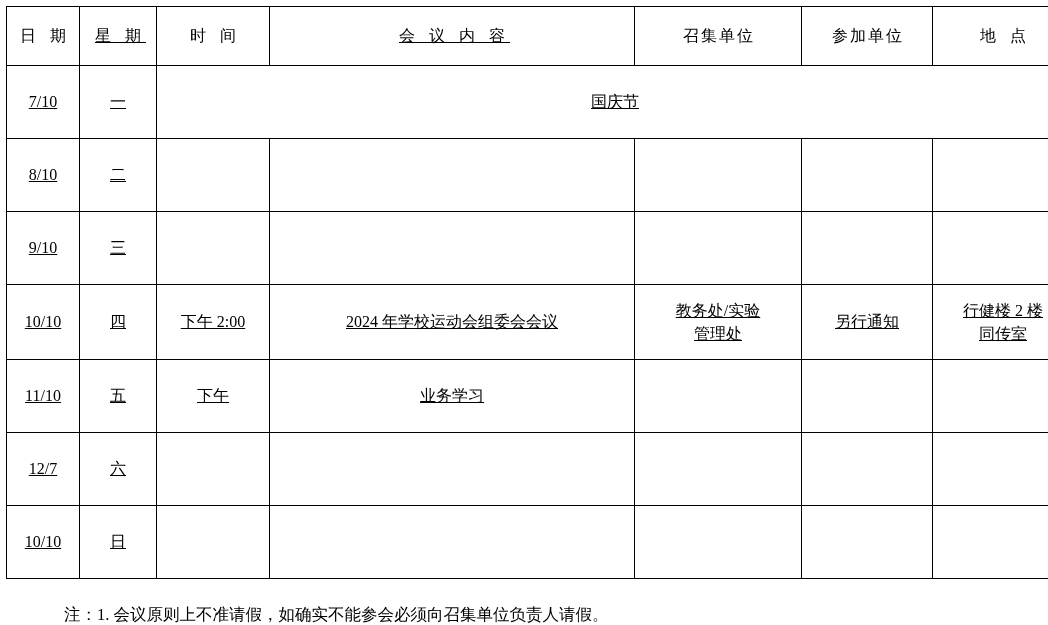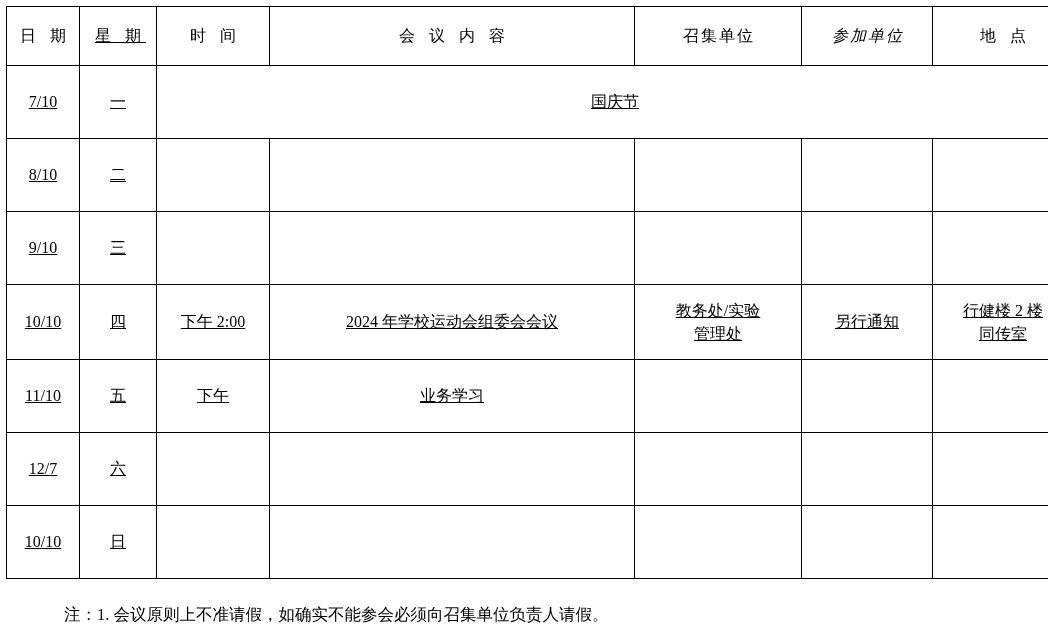--- a/index.html
+++ b/index.html
@@ -57,7 +57,7 @@
   .c-date { width: 66px; }
   .c-week { width: 70px; text-decoration: underline; }
   .c-time { width: 106px; }
-  .c-content { width: 358px; }
+  .c-content { width: 358px; text-decoration: underline; }
   .c-caller { width: 160px; }
   .c-join { width: 124px; font-style: italic; }
   .c-place { width: 134px; }

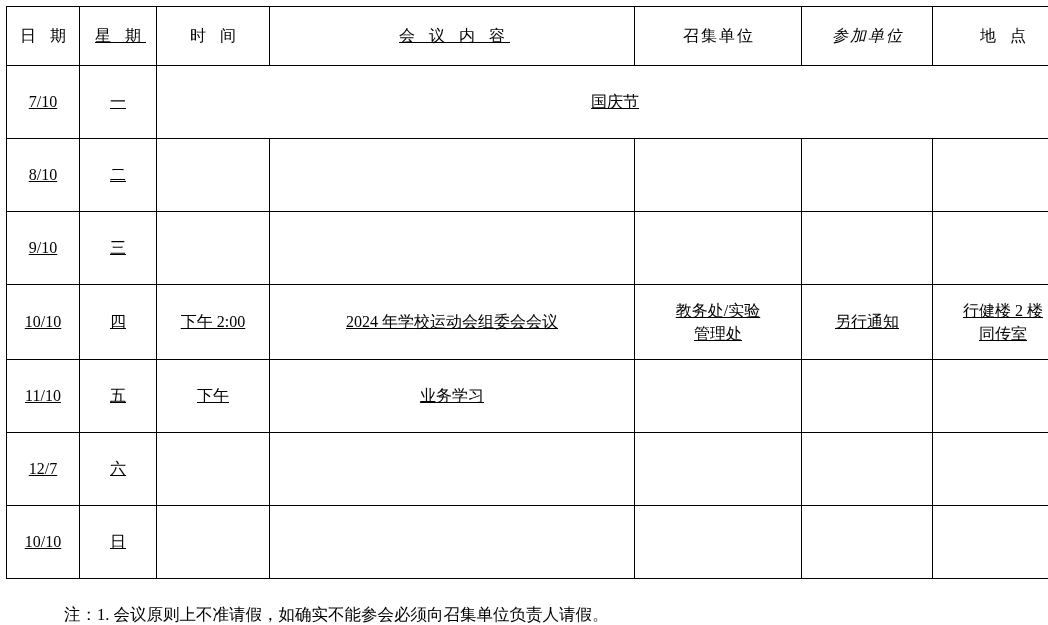--- a/index.html
+++ b/index.html
@@ -59,7 +59,7 @@
   .c-time { width: 106px; }
   .c-content { width: 358px; text-decoration: underline; }
   .c-caller { width: 160px; }
-  .c-join { width: 124px; font-style: italic; }
+  .c-join { width: 124px; }
   .c-place { width: 134px; }
 
   .holiday {

